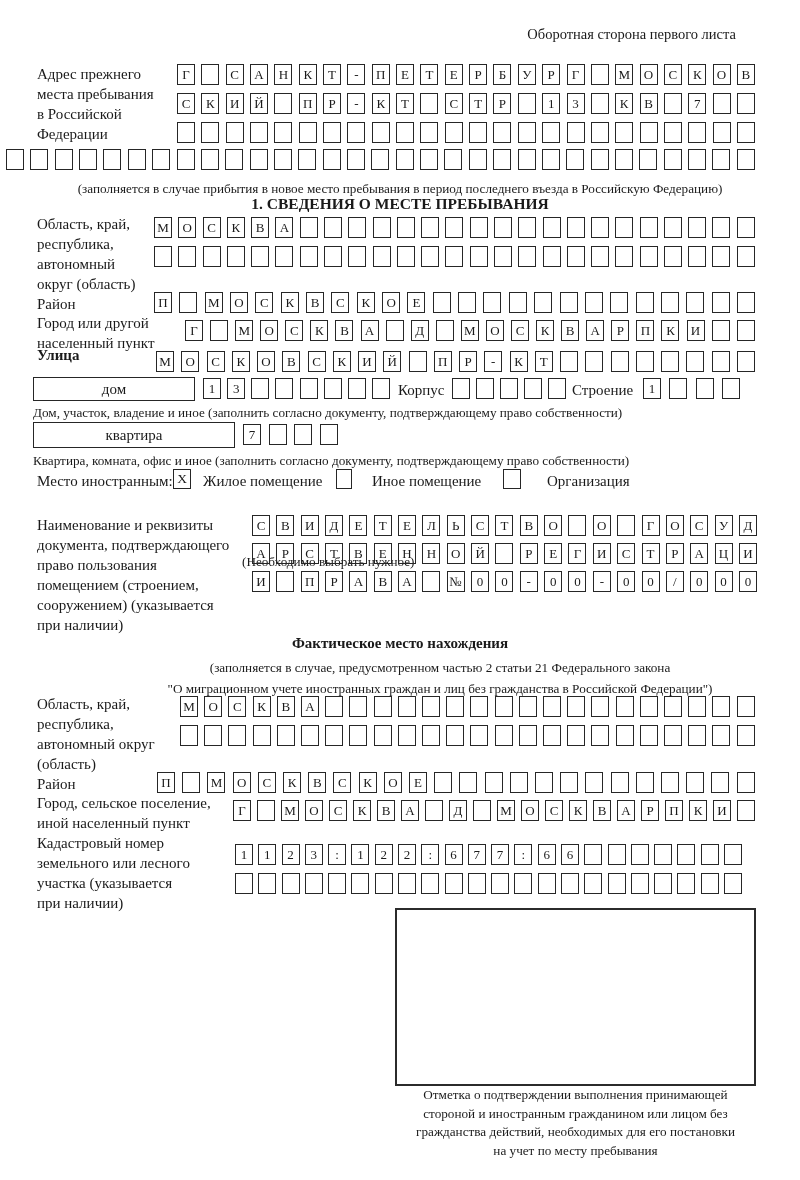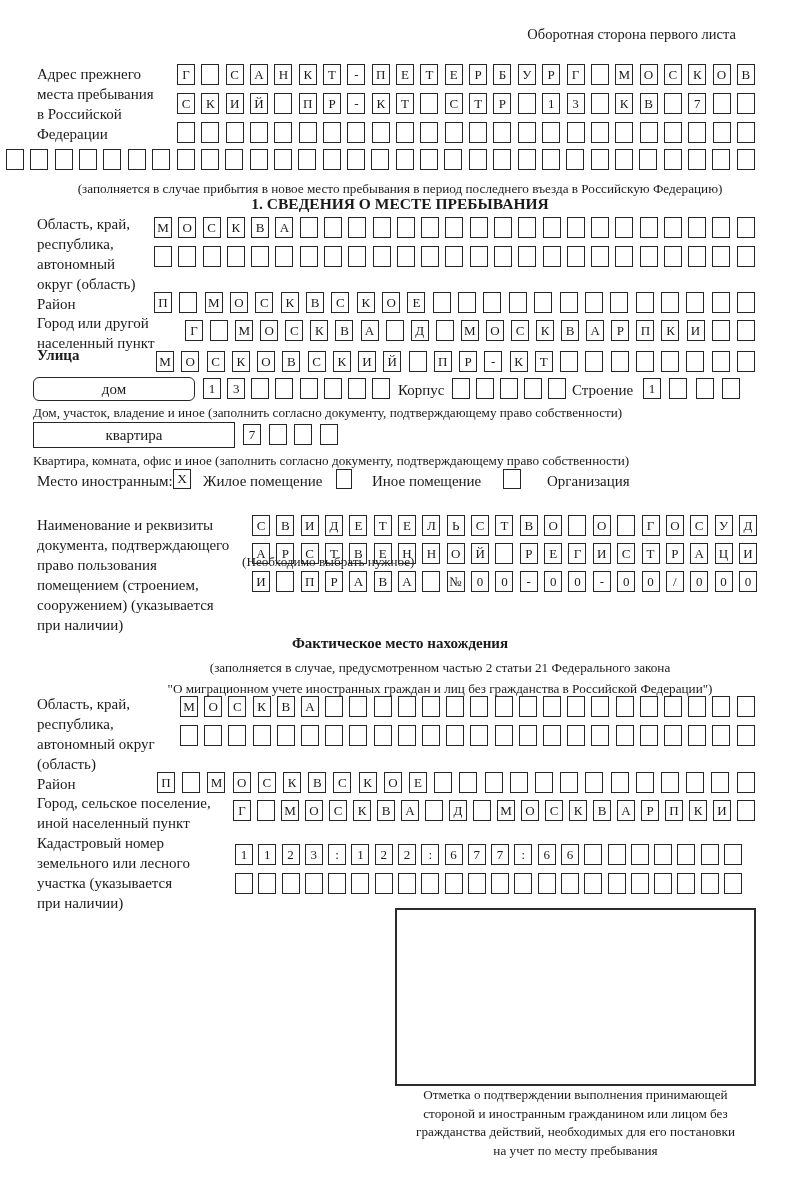--- a/index.html
+++ b/index.html
@@ -337,7 +337,7 @@
       <div class="cell"></div>
     </div>
 
-  <div class="boxlabel" style="left:33px;top:377px;width:162px;height:24px;border-radius:6px;">дом</div>
+  <div class="boxlabel" style="left:33px;top:377px;width:162px;height:24px;">дом</div>
   <div class="cellrow" style="left:203px;top:378px;width:187px;">
       <div class="cell">1</div>
       <div class="cell">3</div>

